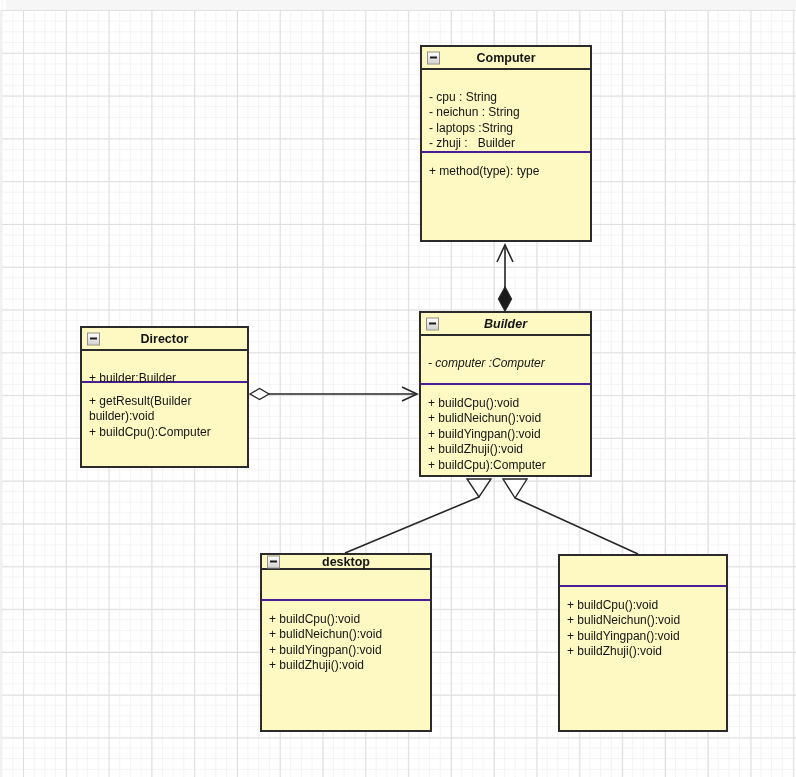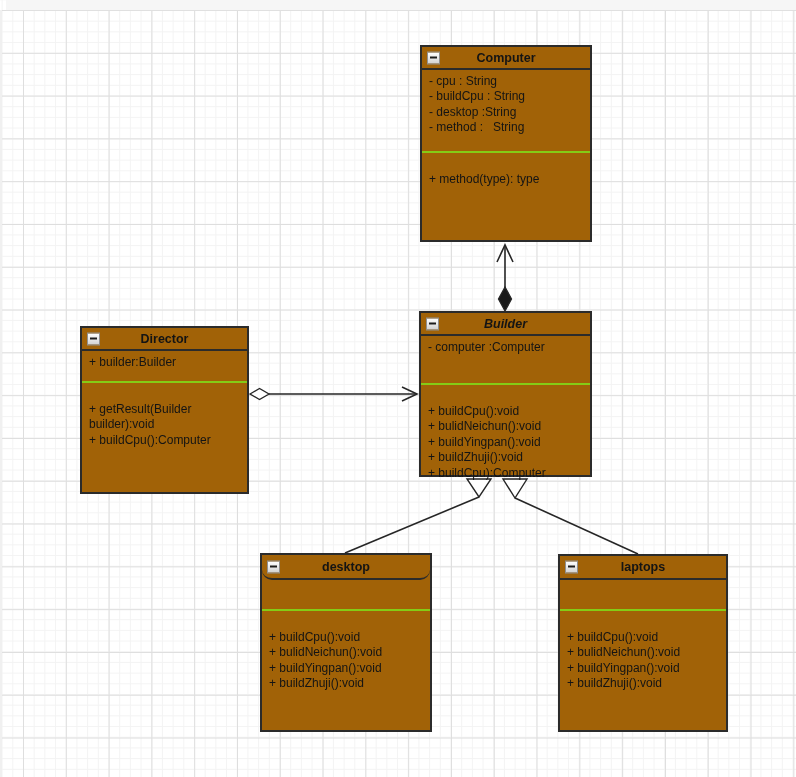--- a/index.html
+++ b/index.html
@@ -29,7 +29,7 @@
   svg.connectors{position:absolute;left:0;top:0;z-index:1;}
 
   .uml-class{
-    position:absolute;z-index:2;background:#a16207;
+    position:absolute;z-index:2;background:#fef9c3;
     border:2px solid #2b2b2b;box-sizing:border-box;
     display:flex;flex-direction:column;
     color:#141414;font-size:12px;

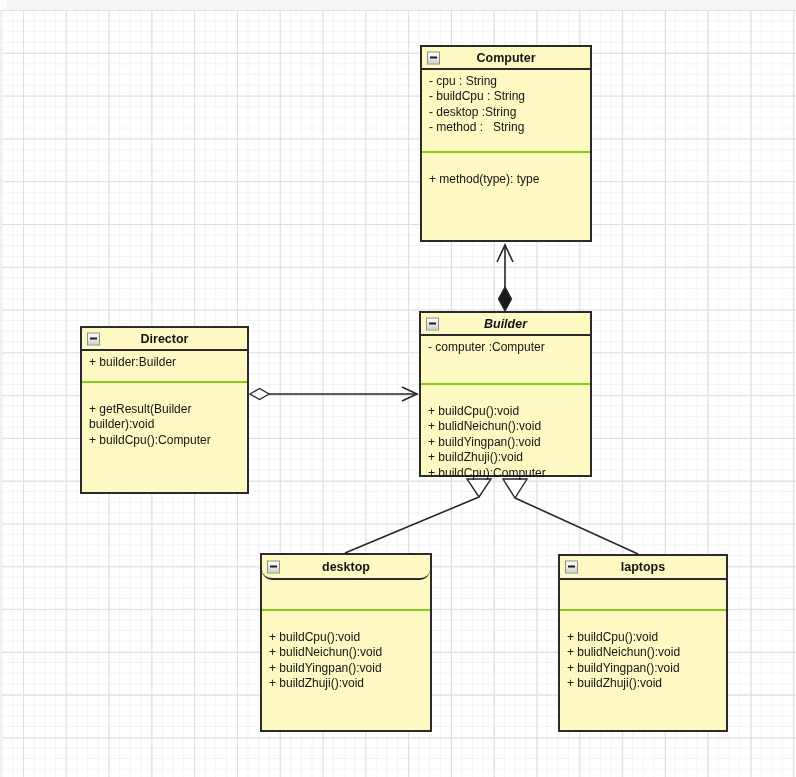--- a/index.html
+++ b/index.html
@@ -49,8 +49,8 @@
   .collapse .bar{position:absolute;left:2px;top:4px;width:7px;height:2px;background:#1c1c1c;}
   .uml-attrs{
     flex:0 0 auto;box-sizing:border-box;
-    border-bottom:2px solid #84cc16;
-    padding:4px 7px 0;
+    border-bottom:2px solid #4c1d95;
+    padding:20px 7px 0;
   }
   .uml-methods{flex:1 1 auto;box-sizing:border-box;padding:11px 7px 8px;margin-top:8px;}
   .uml-line{white-space:pre-wrap;line-height:15.4px;}

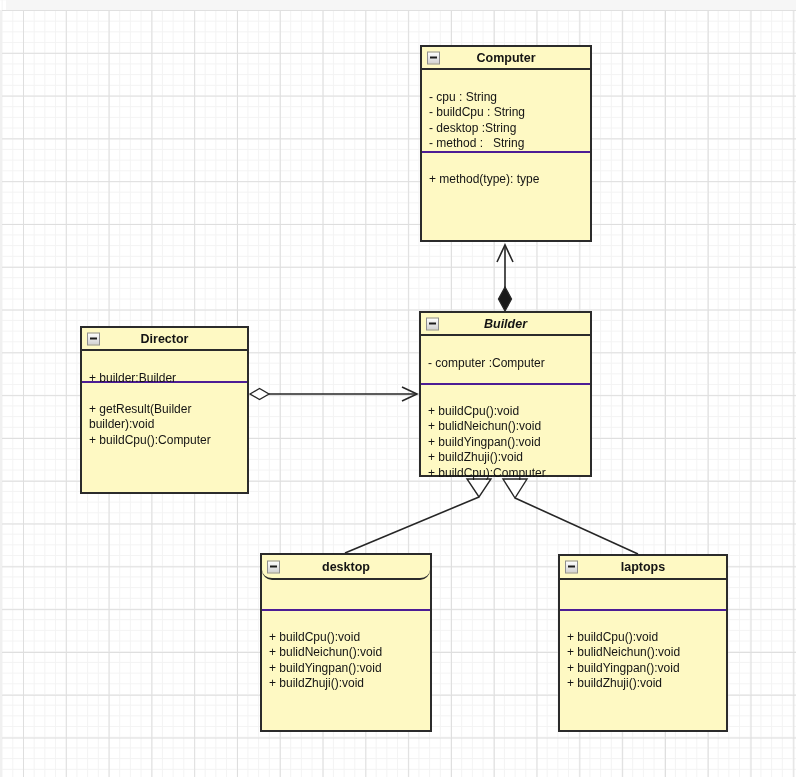--- a/index.html
+++ b/index.html
@@ -96,7 +96,7 @@
   </div>
   <div class="uml-attrs" style="height:83px;">
     <div class="uml-line">- cpu : String</div>
-    <div class="uml-line">- buildCpu : String</div>
+    <div class="uml-line">- neichun : String</div>
     <div class="uml-line">- desktop :String</div>
     <div class="uml-line">- method :   String</div>
   </div>

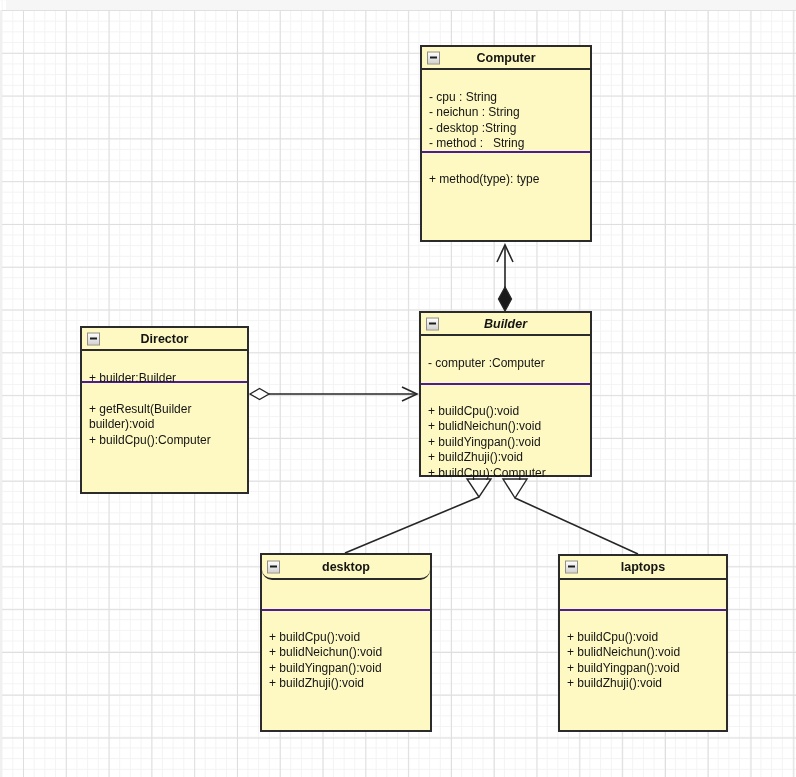--- a/index.html
+++ b/index.html
@@ -97,7 +97,7 @@
   <div class="uml-attrs" style="height:83px;">
     <div class="uml-line">- cpu : String</div>
     <div class="uml-line">- neichun : String</div>
-    <div class="uml-line">- desktop :String</div>
+    <div class="uml-line">- laptops :String</div>
     <div class="uml-line">- method :   String</div>
   </div>
   <div class="uml-methods">

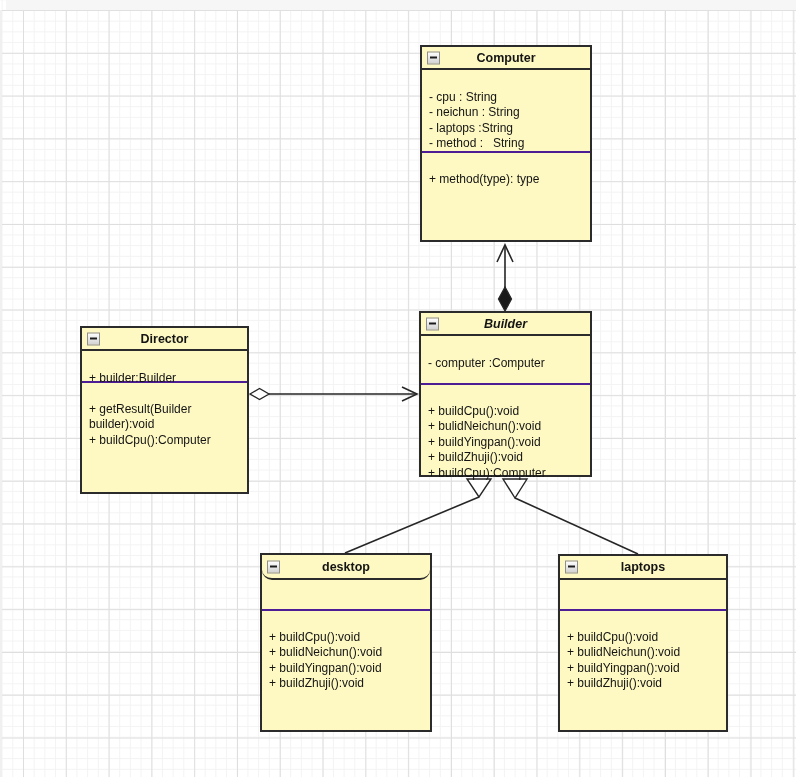--- a/index.html
+++ b/index.html
@@ -98,7 +98,7 @@
     <div class="uml-line">- cpu : String</div>
     <div class="uml-line">- neichun : String</div>
     <div class="uml-line">- laptops :String</div>
-    <div class="uml-line">- method :   String</div>
+    <div class="uml-line">- zhuji :   Builder</div>
   </div>
   <div class="uml-methods">
     <div class="uml-line">+ method(type): type</div>

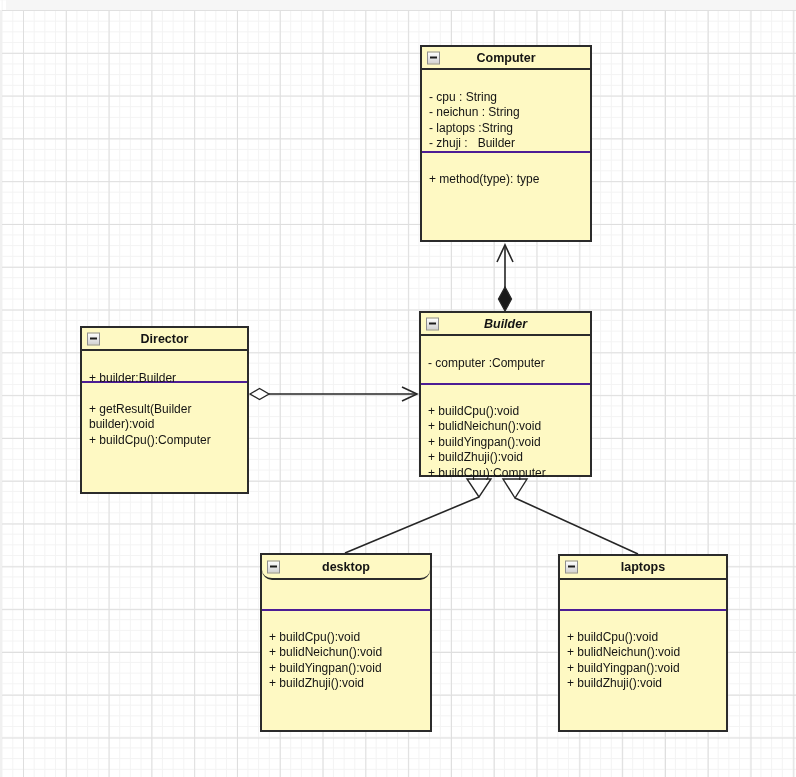--- a/index.html
+++ b/index.html
@@ -52,7 +52,7 @@
     border-bottom:2px solid #4c1d95;
     padding:20px 7px 0;
   }
-  .uml-methods{flex:1 1 auto;box-sizing:border-box;padding:11px 7px 8px;margin-top:8px;}
+  .uml-methods{flex:1 1 auto;box-sizing:border-box;padding:11px 7px 8px;}
   .uml-line{white-space:pre-wrap;line-height:15.4px;}
 </style>
 </head>

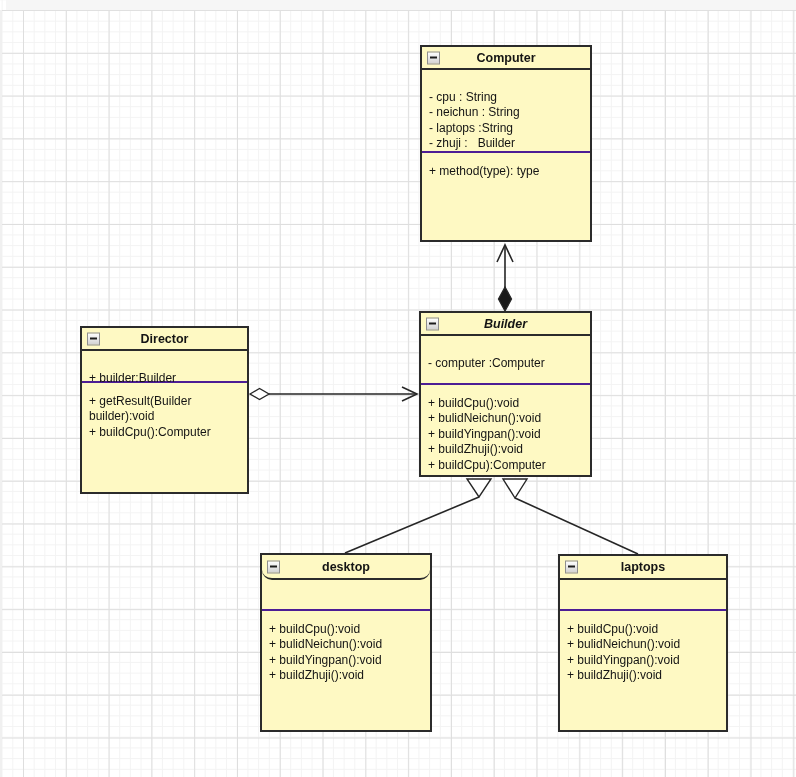--- a/index.html
+++ b/index.html
@@ -105,7 +105,7 @@
   </div>
 </div>
 
-<div class="uml-class" style="left:80px;top:326px;width:169px;height:168px;">
+<div class="uml-class" style="left:80px;top:326px;width:169px;height:142px;">
   <div class="uml-title" style="height:23px;">
     <span class="collapse">
         <span class="bar"></span>

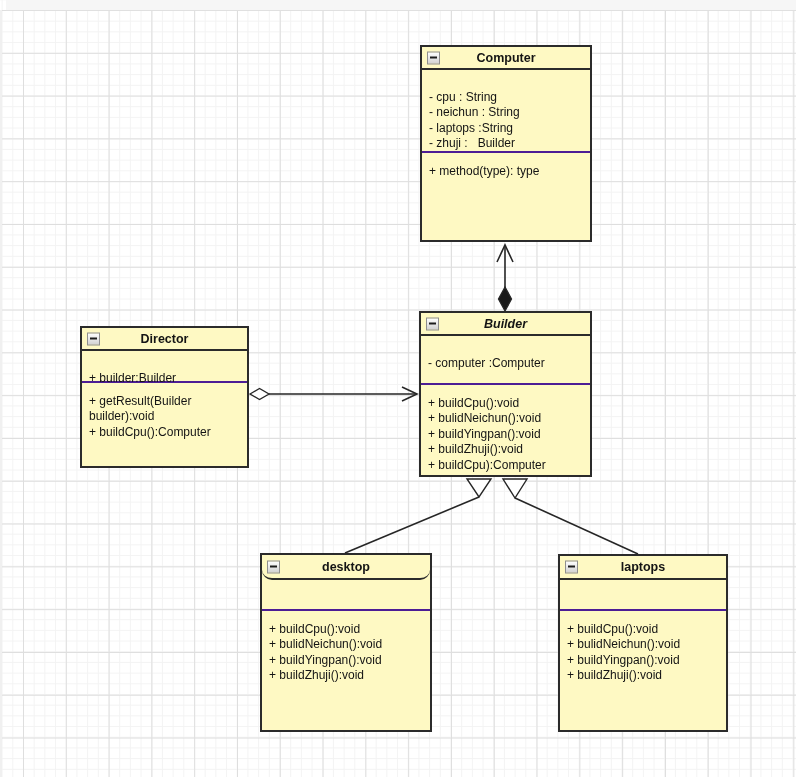--- a/index.html
+++ b/index.html
@@ -128,7 +128,7 @@
       </span>
     <span>Builder</span>
   </div>
-  <div class="uml-attrs" style="height:49px;">
+  <div class="uml-attrs" style="height:49px;font-style:italic;">
     <div class="uml-line">- computer :Computer</div>
   </div>
   <div class="uml-methods">

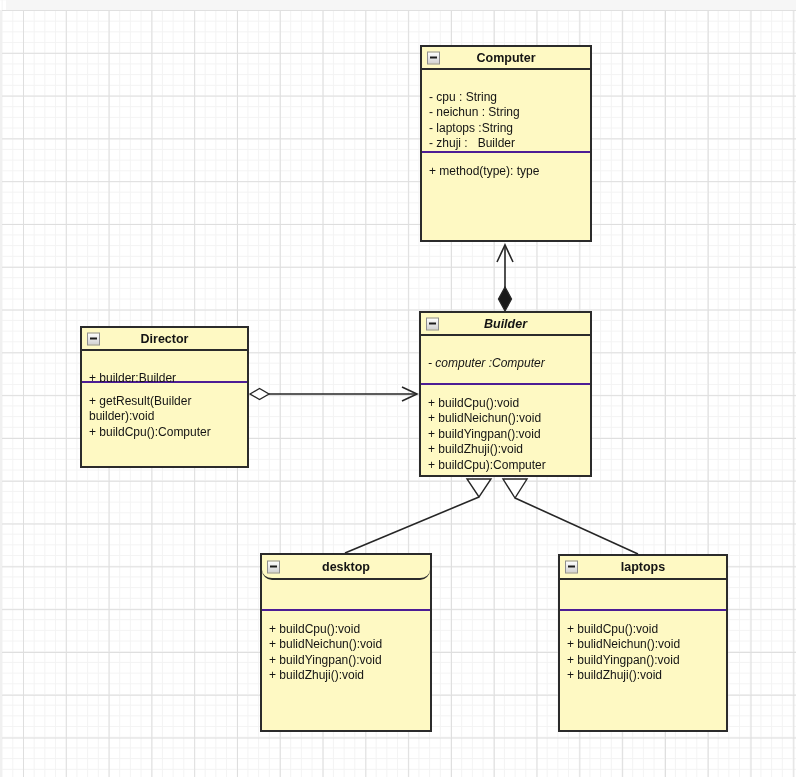--- a/index.html
+++ b/index.html
@@ -141,7 +141,7 @@
 </div>
 
 <div class="uml-class" style="left:260px;top:553px;width:172px;height:179px;">
-  <div class="uml-title" style="height:25px;border-radius:10px;">
+  <div class="uml-title" style="height:15px;">
     <span class="collapse">
         <span class="bar"></span>
       </span>

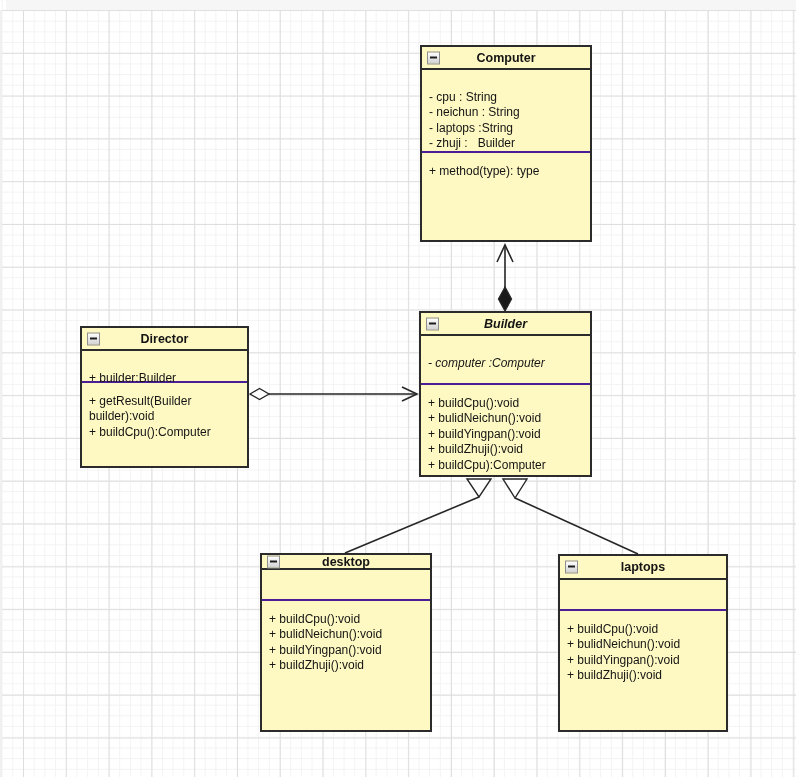--- a/index.html
+++ b/index.html
@@ -157,12 +157,6 @@
 </div>
 
 <div class="uml-class" style="left:558px;top:554px;width:170px;height:178px;">
-  <div class="uml-title" style="height:24px;">
-    <span class="collapse">
-        <span class="bar"></span>
-      </span>
-    <span>laptops</span>
-  </div>
   <div class="uml-attrs" style="height:31px;"></div>
   <div class="uml-methods">
     <div class="uml-line">+ buildCpu():void</div>

